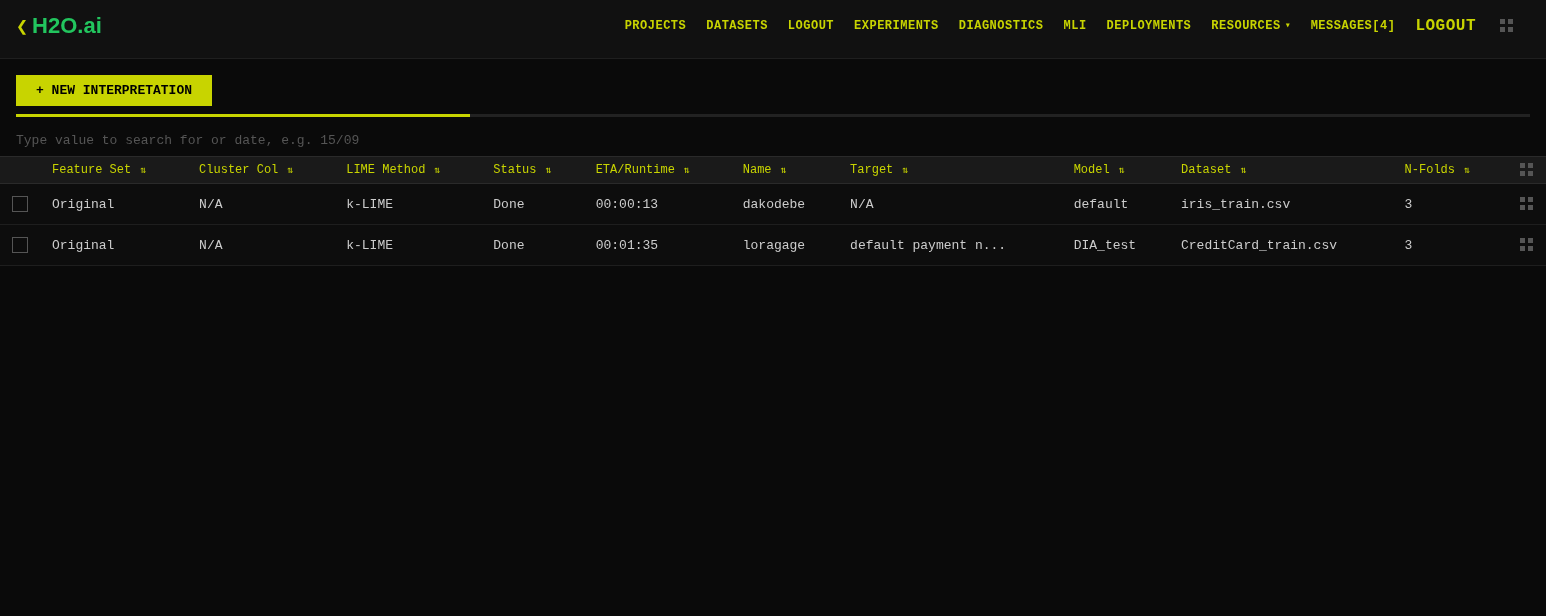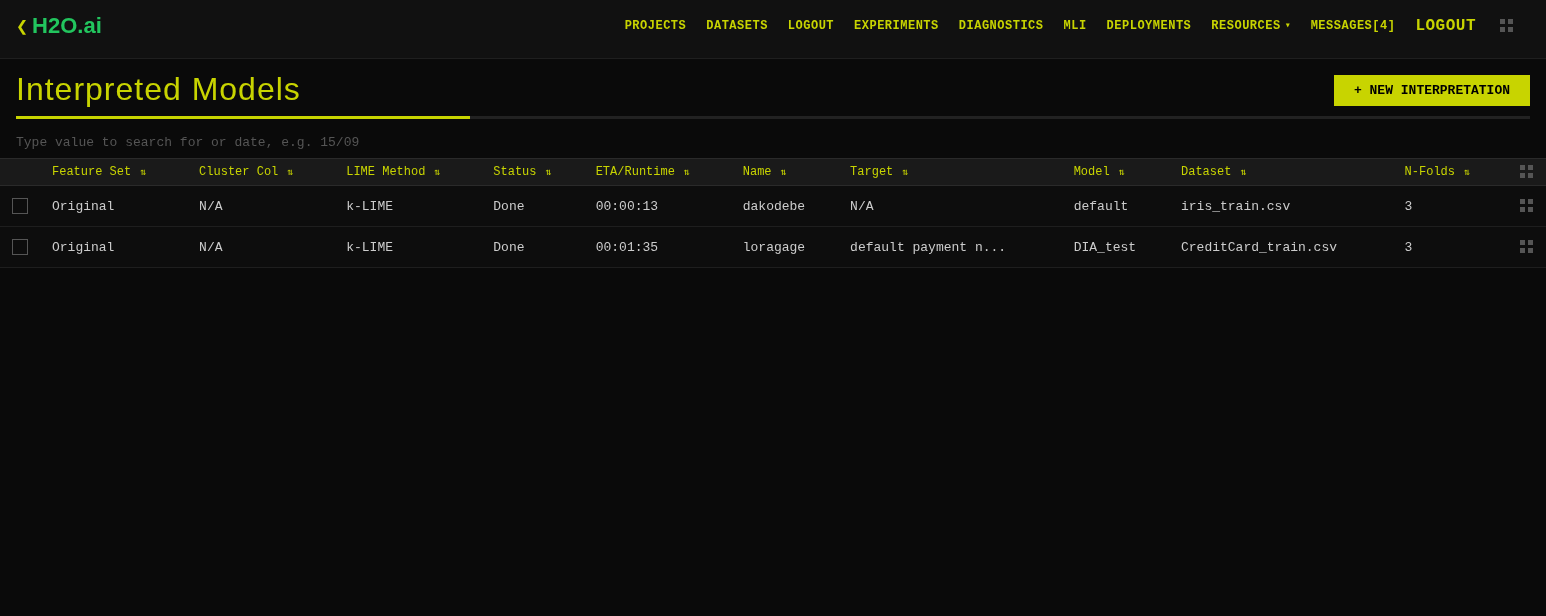--- a/index.html
+++ b/index.html
@@ -252,7 +252,6 @@
 </div>
 
 <div class="page-title-bar">
-  <h1 class="page-title">Interpreted Models</h1>
   <button class="new-interpretation-btn">+ NEW INTERPRETATION</button>
 </div>
 

